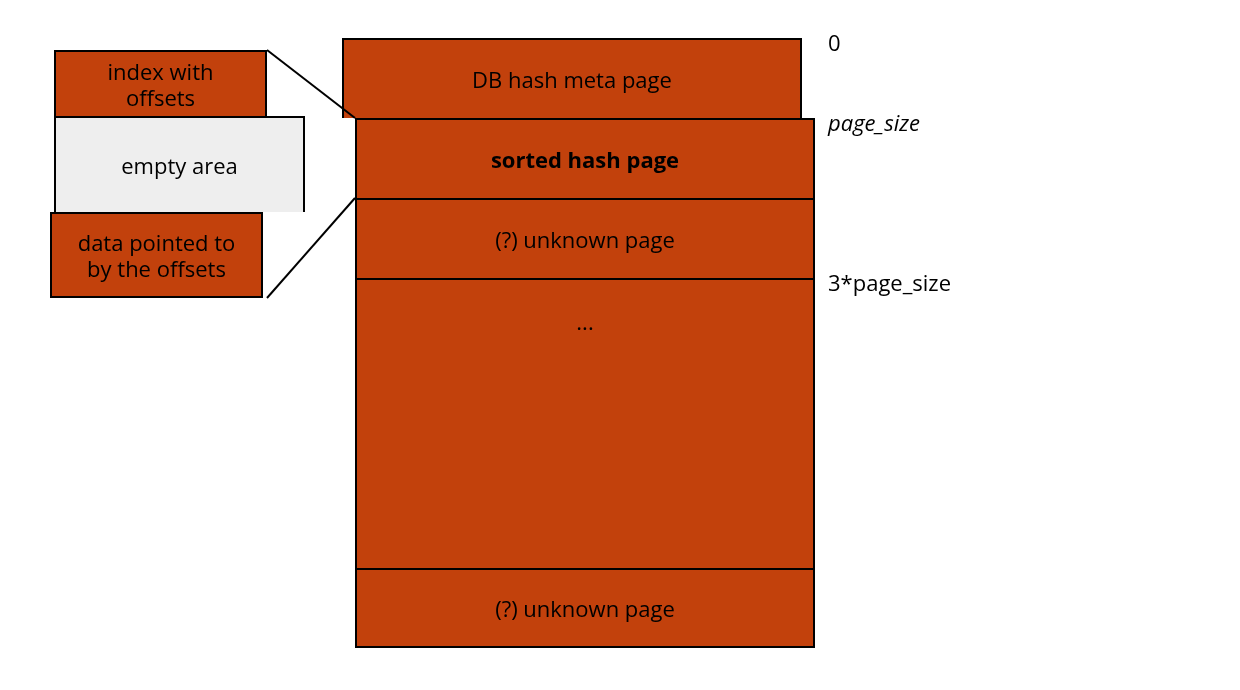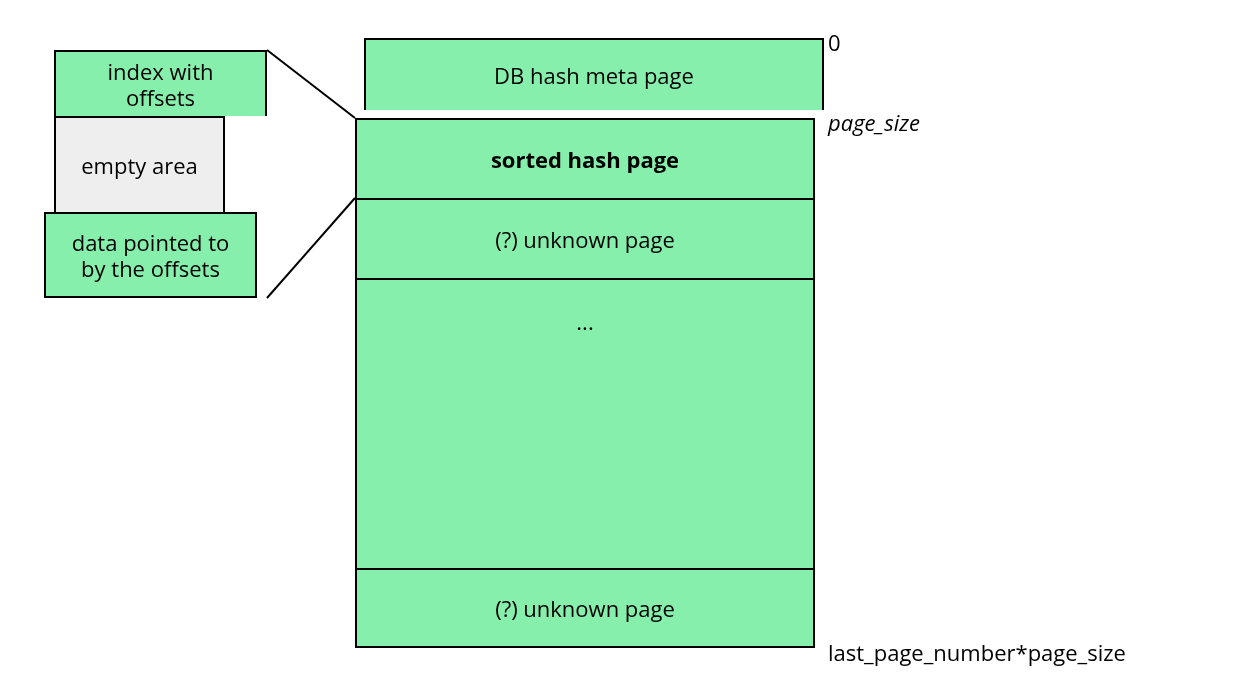--- a/index.html
+++ b/index.html
@@ -23,7 +23,7 @@
     text-align: center;
     font-size: 22px;
     line-height: 1.2;
-    background: #86efac;
+    background: #c2410c;
   }
   .shaded { background: #eee; }
   .label {

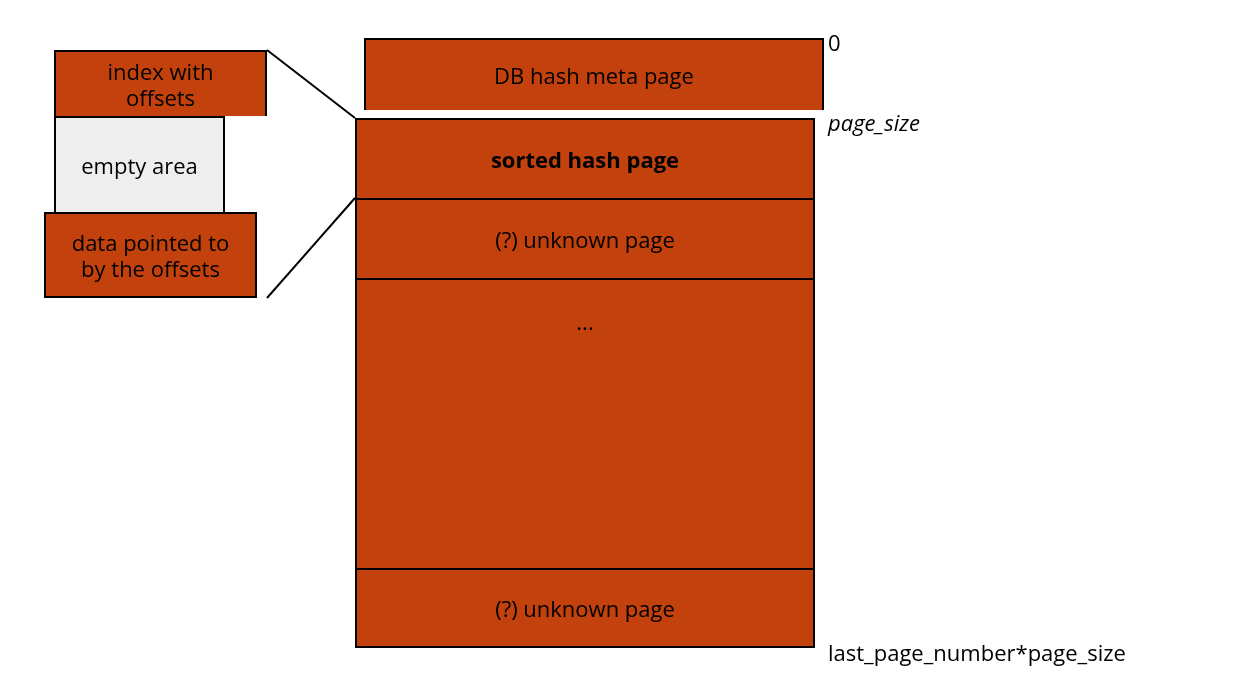--- a/index.html
+++ b/index.html
@@ -55,7 +55,7 @@
 by the offsets</span>
   </div>
 
-  <div class="box" style="left:364px; top:38px; width:460px; height:72px; border-bottom:none;">
+  <div class="box" style="left:342px; top:38px; width:460px; height:80px; border-bottom:none;">
     <span>DB hash meta page</span>
   </div>
   <div class="box" style="left:355px; top:118px; width:460px; height:80px; border-bottom:none;">

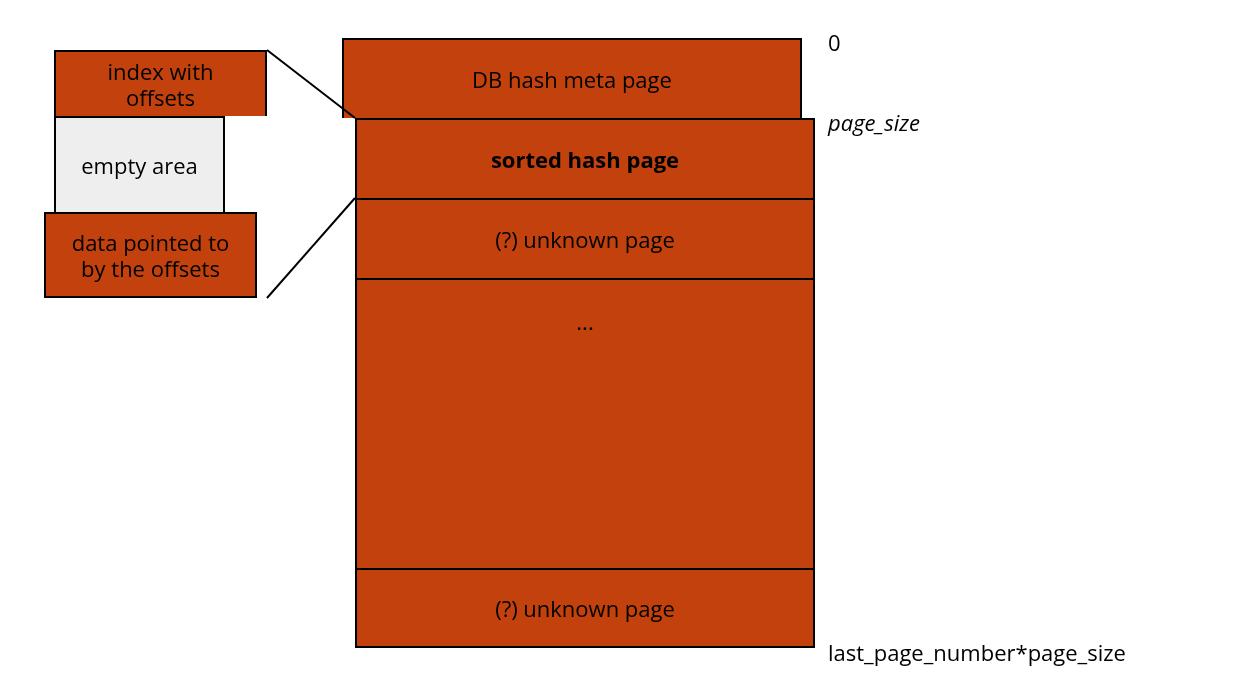--- a/index.html
+++ b/index.html
@@ -47,7 +47,7 @@
     <span style="white-space:pre-line;">index with
 offsets</span>
   </div>
-  <div class="box shaded" style="left:54px; top:116px; width:171px; height:96px; border-bottom:none;">
+  <div class="box shaded" style="left:54px; top:116px; width:251px; height:96px; border-bottom:none;">
     <span>empty area</span>
   </div>
   <div class="box" style="left:44px; top:212px; width:213px; height:86px;">

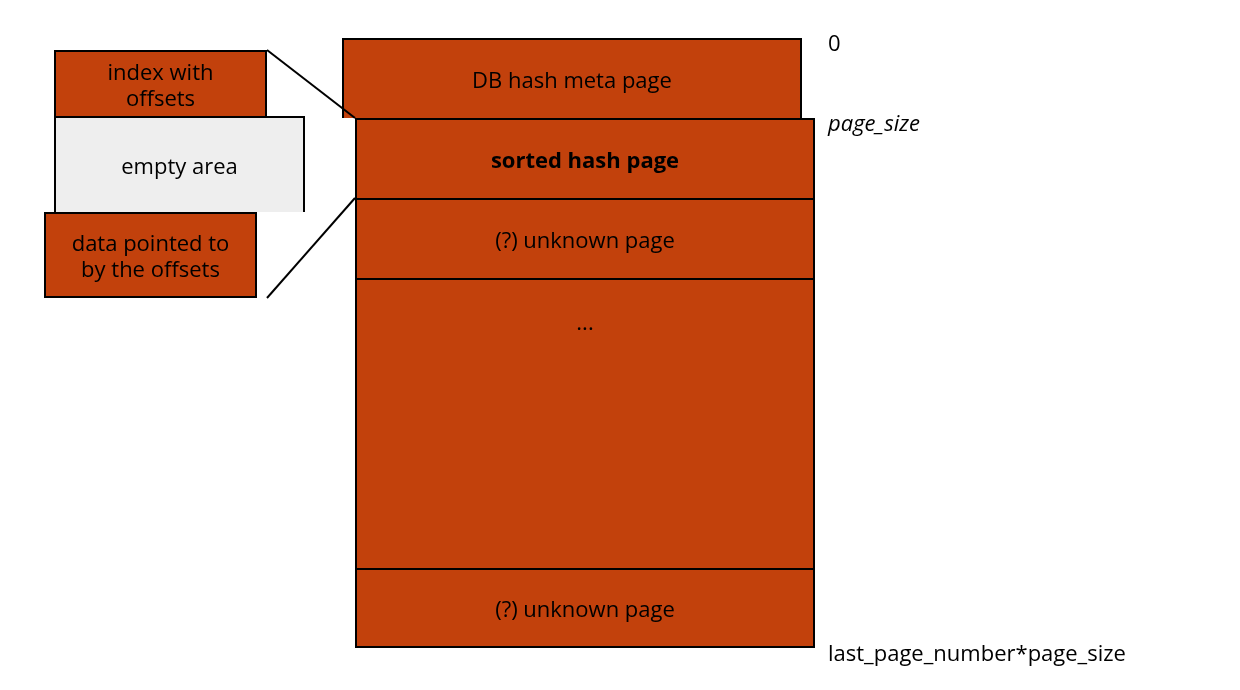--- a/index.html
+++ b/index.html
@@ -50,7 +50,7 @@
   <div class="box shaded" style="left:54px; top:116px; width:251px; height:96px; border-bottom:none;">
     <span>empty area</span>
   </div>
-  <div class="box" style="left:44px; top:212px; width:213px; height:86px;">
+  <div class="box" style="left:50px; top:212px; width:213px; height:86px;">
     <span style="white-space:pre-line;">data pointed to
 by the offsets</span>
   </div>

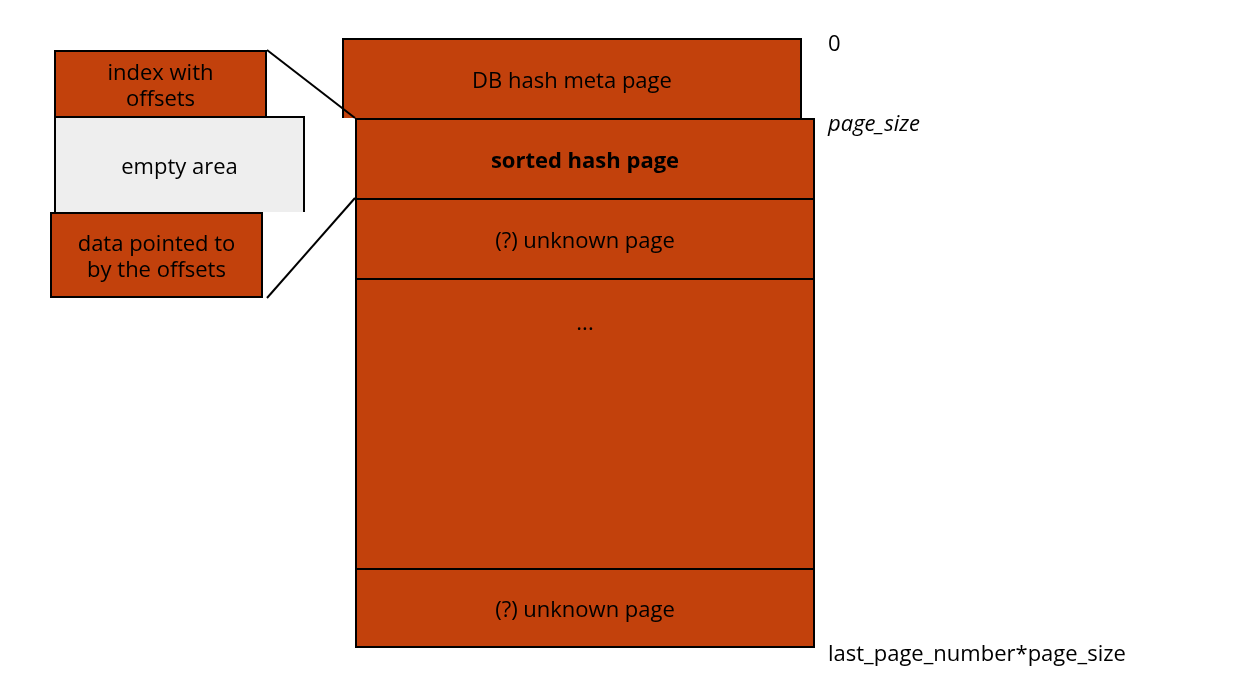--- a/index.html
+++ b/index.html
@@ -73,6 +73,7 @@
 
   <div class="label" style="left:828px; top:27px;">0</div>
   <div class="label" style="left:828px; top:107px;font-style:italic;">page_size</div>
+  <div class="label" style="left:828px; top:267px;">3*page_size</div>
   <div class="label" style="left:828px; top:637px;">last_page_number*page_size</div>
 
   <svg class="lines">

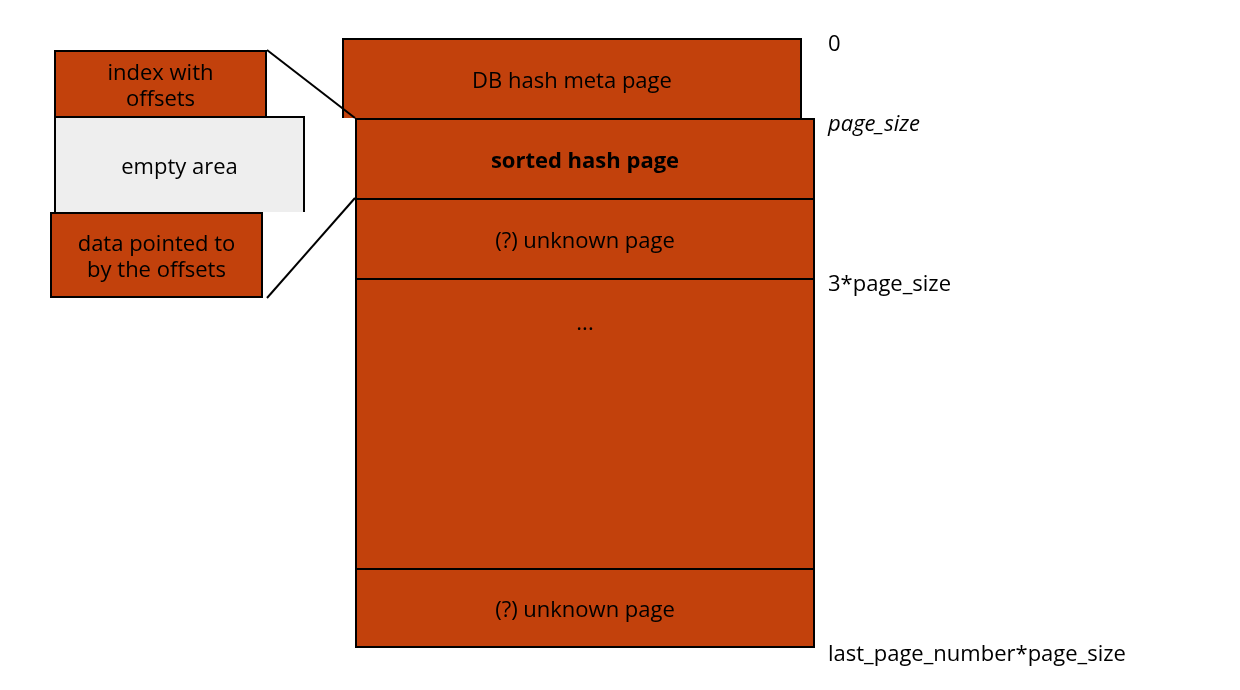--- a/index.html
+++ b/index.html
@@ -74,7 +74,6 @@
   <div class="label" style="left:828px; top:27px;">0</div>
   <div class="label" style="left:828px; top:107px;font-style:italic;">page_size</div>
   <div class="label" style="left:828px; top:267px;">3*page_size</div>
-  <div class="label" style="left:828px; top:637px;">last_page_number*page_size</div>
 
   <svg class="lines">
     <line x1="267" y1="50" x2="355" y2="118" stroke="#000" stroke-width="2"></line>

